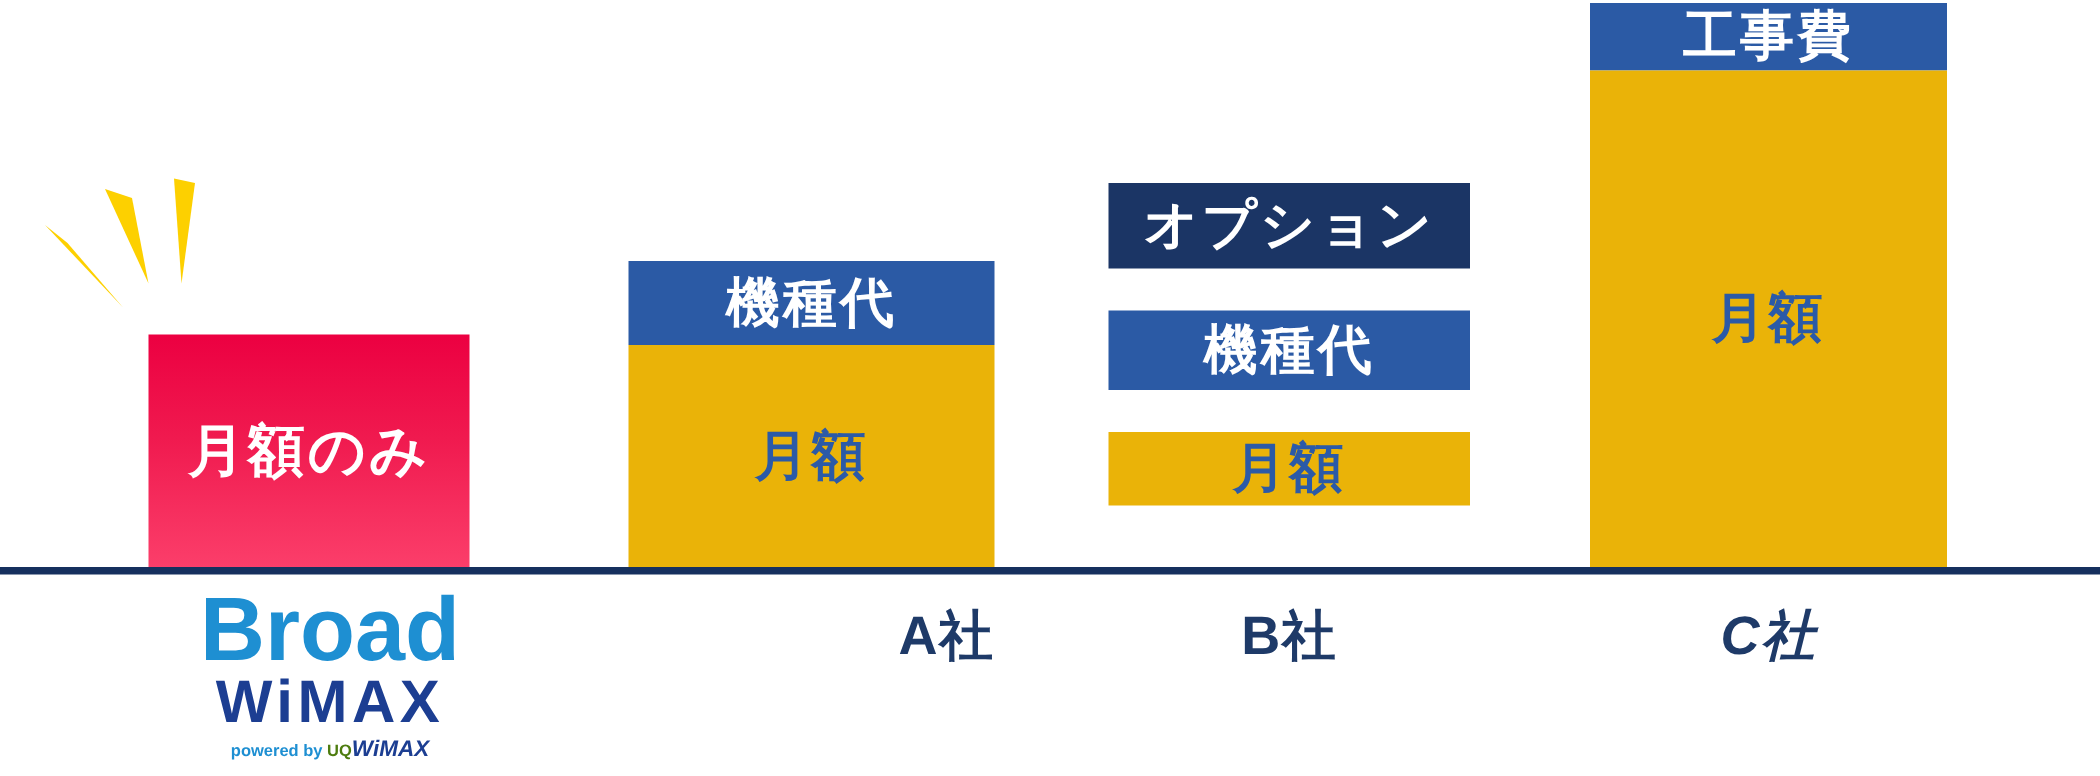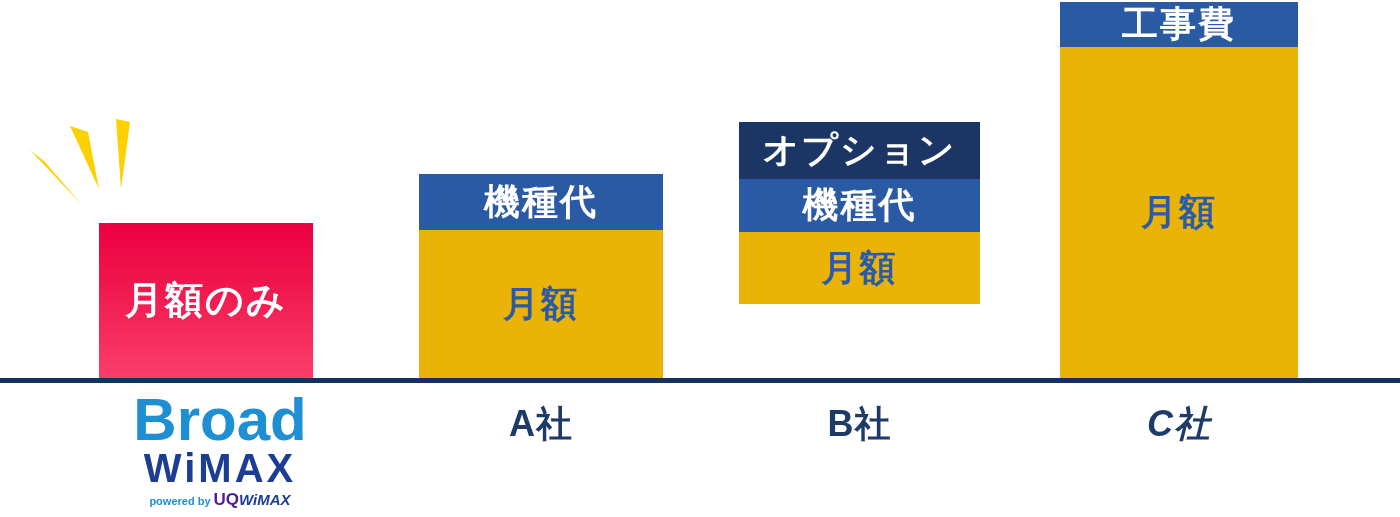--- a/index.html
+++ b/index.html
@@ -25,7 +25,7 @@
     letter-spacing: 2px;
   }
   .bar-a { left: 419px; top: 174px; width: 244px; height: 204px; }
-  .bar-b { left: 739px; top: 122px; width: 241px; height: 182px; }
+  .bar-b { left: 739px; top: 122px; width: 241px; height: 182px; gap: 28px; }
   .bar-c { left: 1060px; top: 2px;  width: 238px; height: 376px; }
 
   .seg {

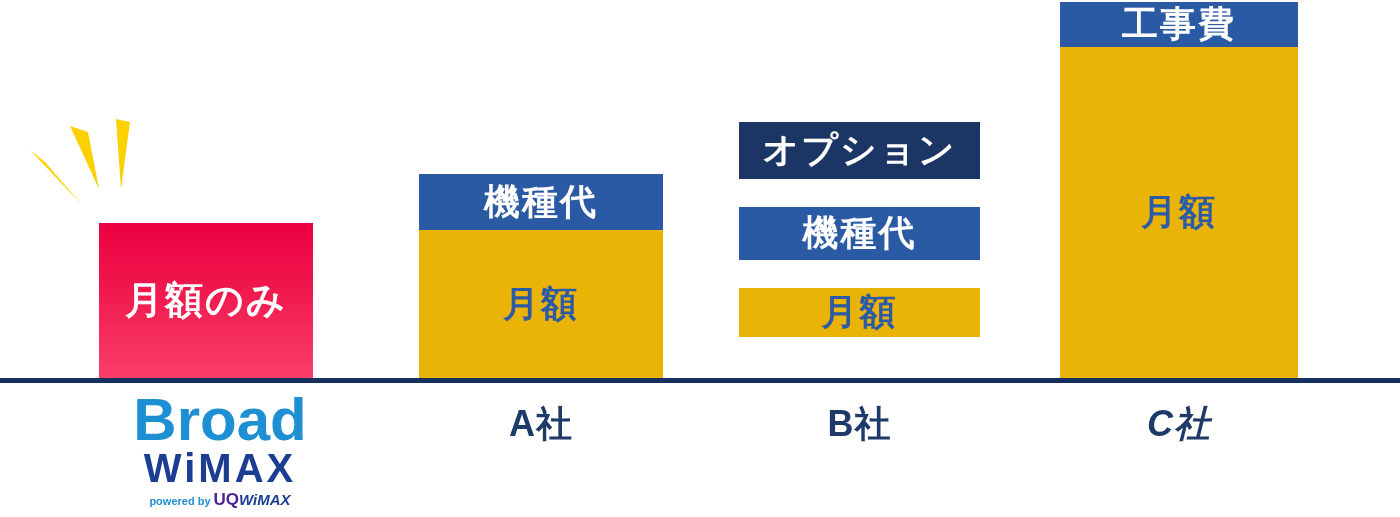--- a/index.html
+++ b/index.html
@@ -50,7 +50,7 @@
     font-size: 36px; font-weight: bold; color: #1e3a68;
     text-align: center; letter-spacing: 1px;
   }
-  .label-a { left: 419px;  width: 244px; }
+  .label-a { left: 419px;  width: 244px; text-align: right; }
   .label-b { left: 739px;  width: 241px; }
   .label-c { left: 1060px; width: 238px; font-style: italic; }
 

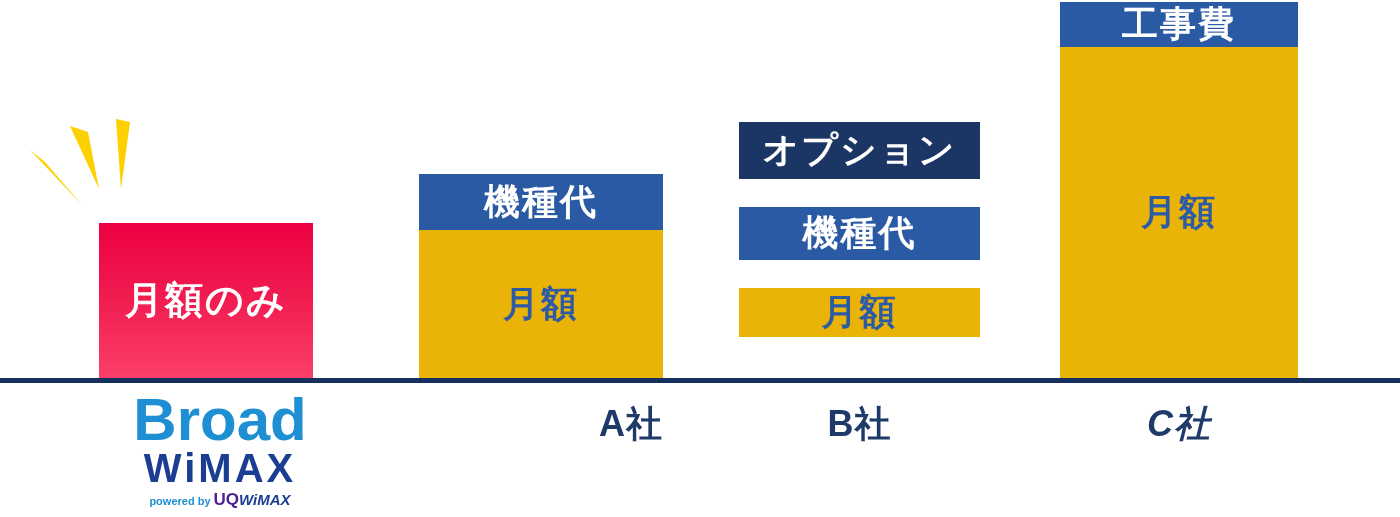--- a/index.html
+++ b/index.html
@@ -66,7 +66,7 @@
   }
   .logo-powered { margin-top: 6px; font-size: 11px; line-height: 14px; white-space: nowrap; }
   .logo-powered .pb  { color: #1e8fd2; font-weight: bold; }
-  .logo-powered .uq  { color: #4c1d95; font-weight: bold; font-size: 17px; }
+  .logo-powered .uq  { color: #4d7c0f; font-weight: bold; font-size: 11px; }
   .logo-powered .uqw { color: #1c3e92; font-weight: bold; font-size: 15px; font-style: italic; }
 </style>
 </head>

